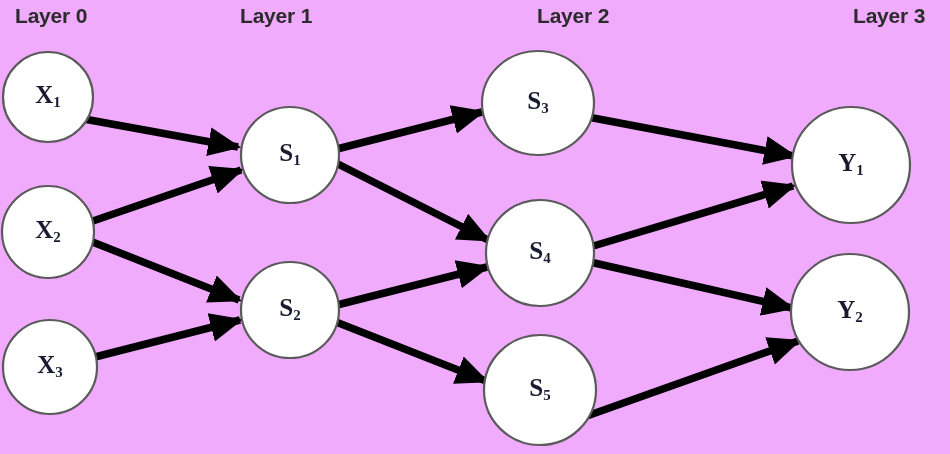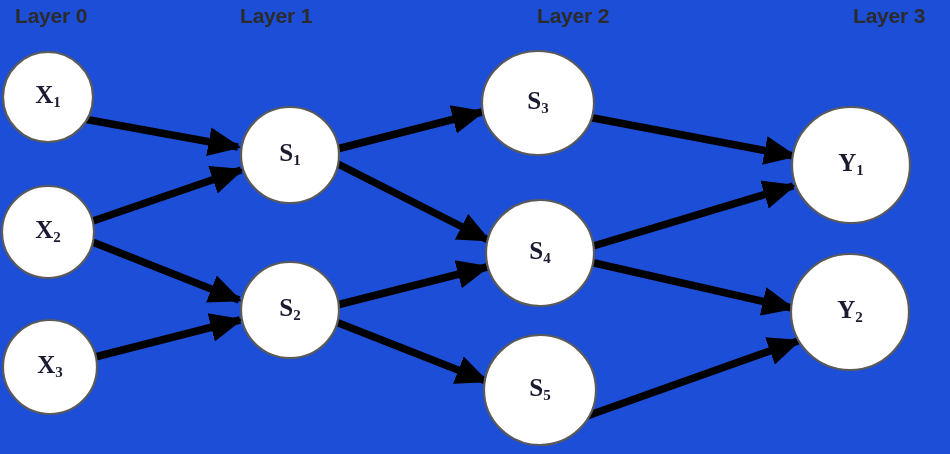--- a/index.html
+++ b/index.html
@@ -14,7 +14,7 @@
     position: relative;
     width: 950px;
     height: 454px;
-    background: #1d4ed8;
+    background: #f0abfc;
     overflow: hidden;
   }
   #network-svg {

